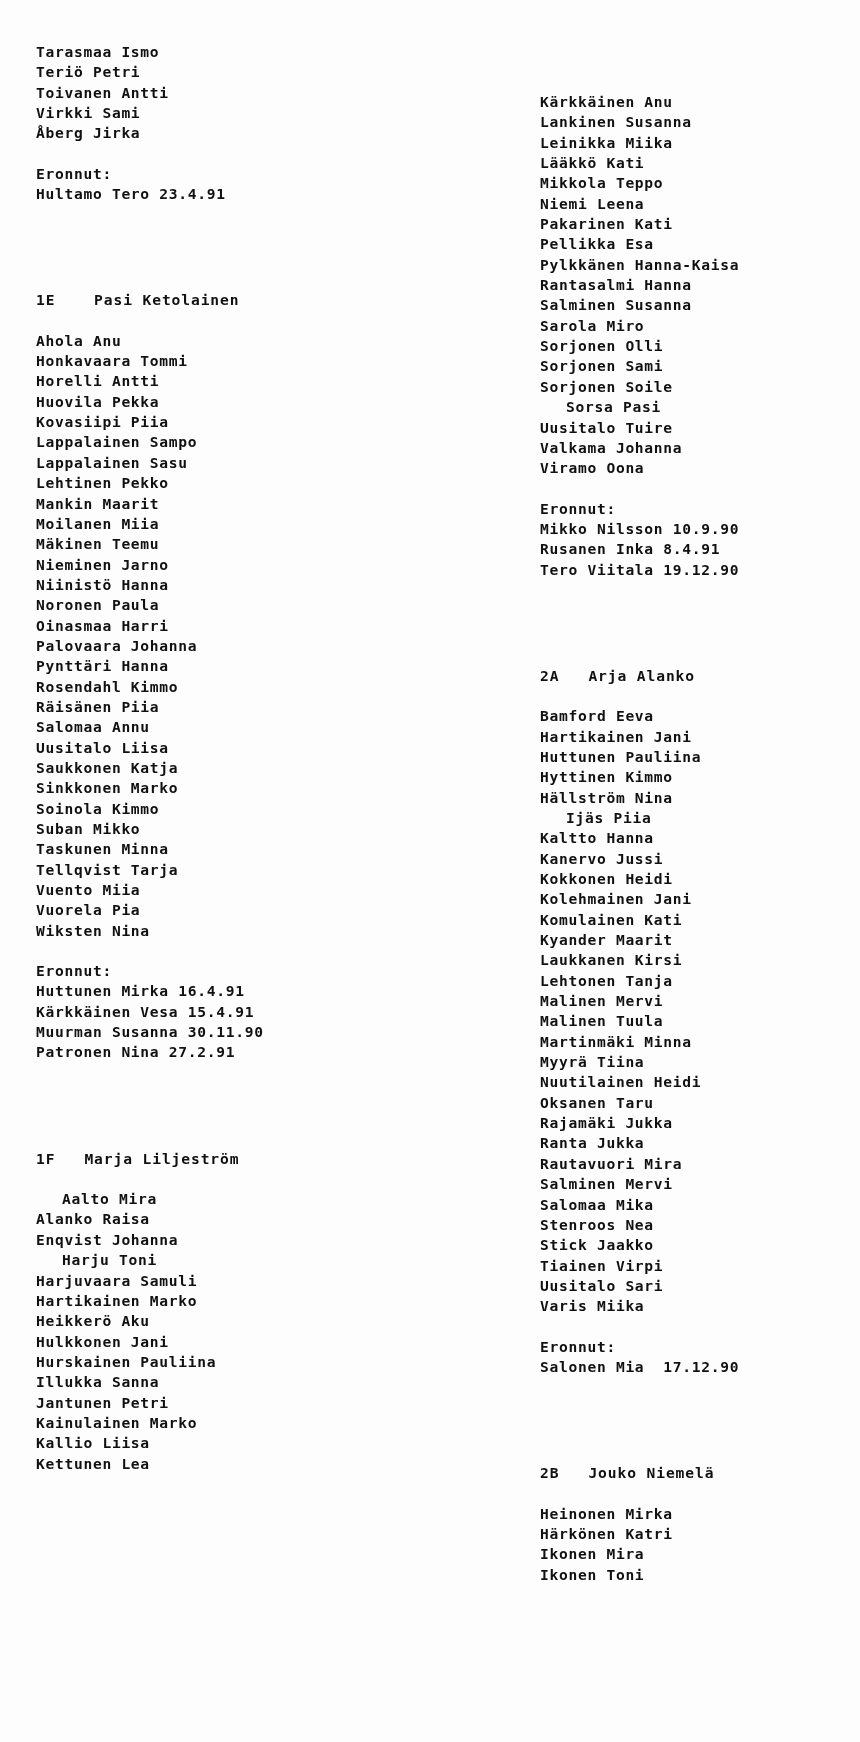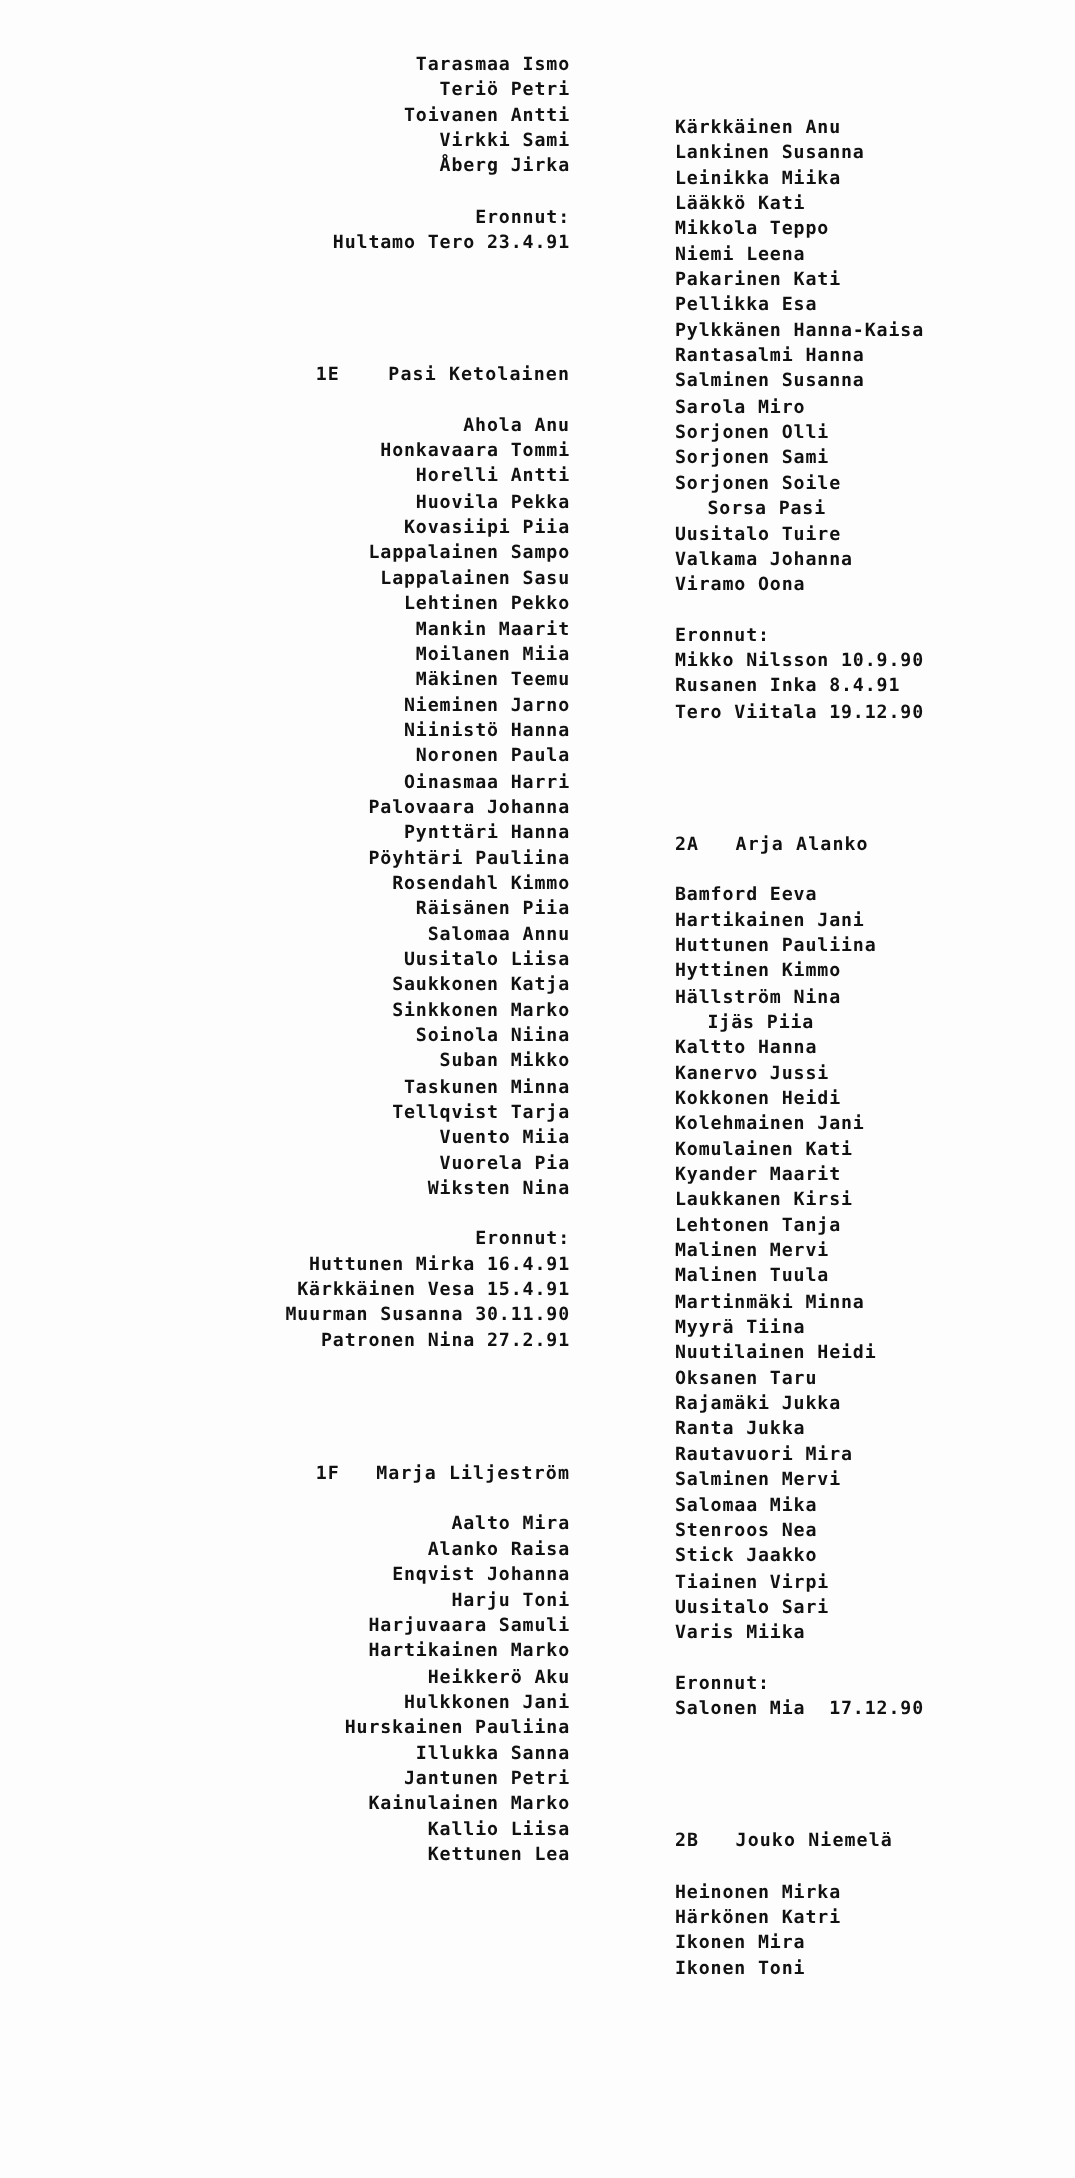--- a/index.html
+++ b/index.html
@@ -20,7 +20,7 @@
     top: 0;
     width: 420px;
   }
-  .col-left  { left: 36px; text-align: right; }
+  .col-left  { left: 36px; }
   .col-right { left: 540px; }
 
   .block { }

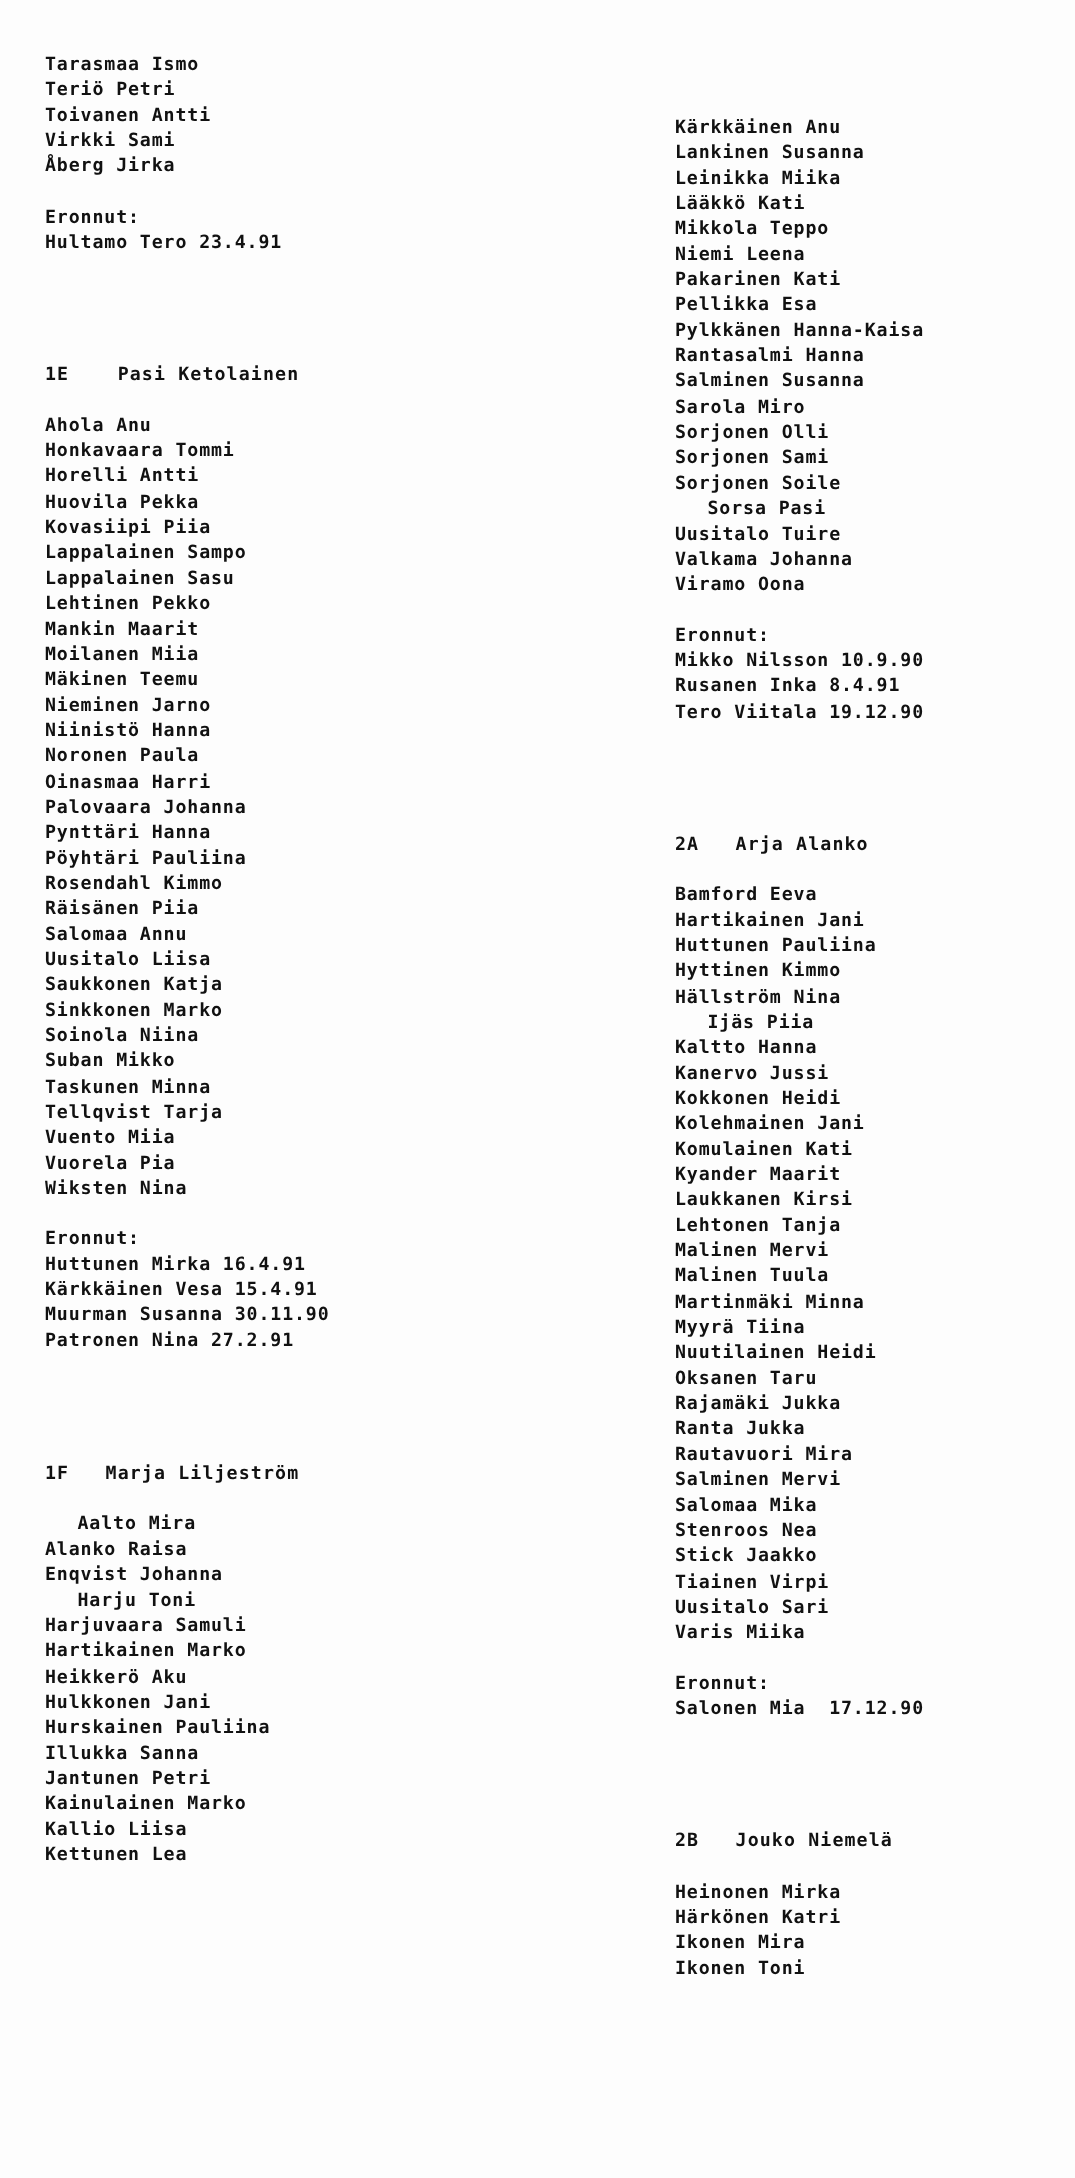--- a/index.html
+++ b/index.html
@@ -87,7 +87,6 @@
             <div class="line">Oinasmaa Harri</div>
             <div class="line">Palovaara Johanna</div>
             <div class="line">Pynttäri Hanna</div>
-            <div class="line">Pöyhtäri Pauliina</div>
             <div class="line">Rosendahl Kimmo</div>
             <div class="line">Räisänen Piia</div>
             <div class="line">Salomaa Annu</div>

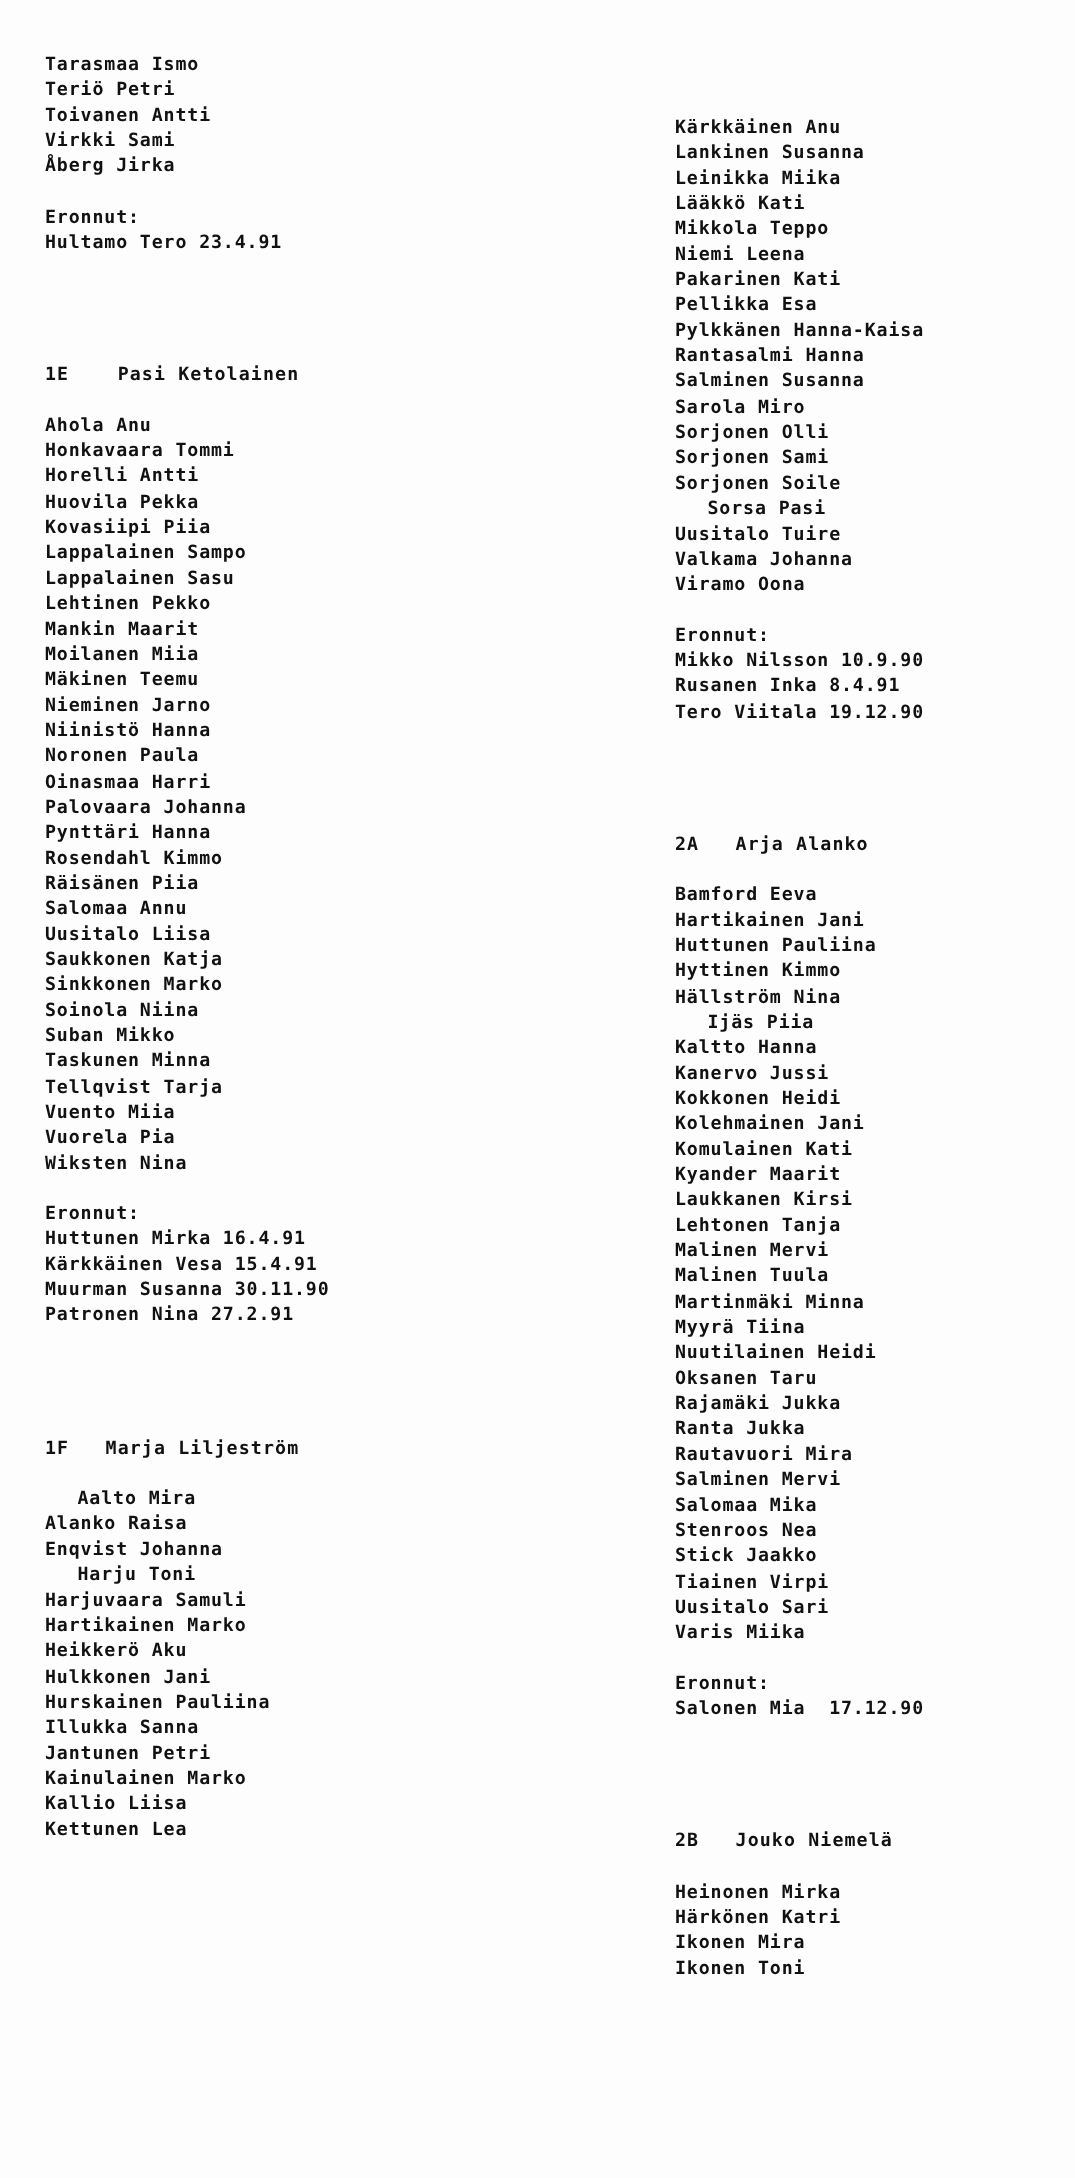--- a/index.html
+++ b/index.html
@@ -93,7 +93,7 @@
             <div class="line">Uusitalo Liisa</div>
             <div class="line">Saukkonen Katja</div>
             <div class="line">Sinkkonen Marko</div>
-            <div class="line">Soinola Niina</div>
+            <div class="line">Soinola Kimmo</div>
             <div class="line">Suban Mikko</div>
             <div class="line">Taskunen Minna</div>
             <div class="line">Tellqvist Tarja</div>

